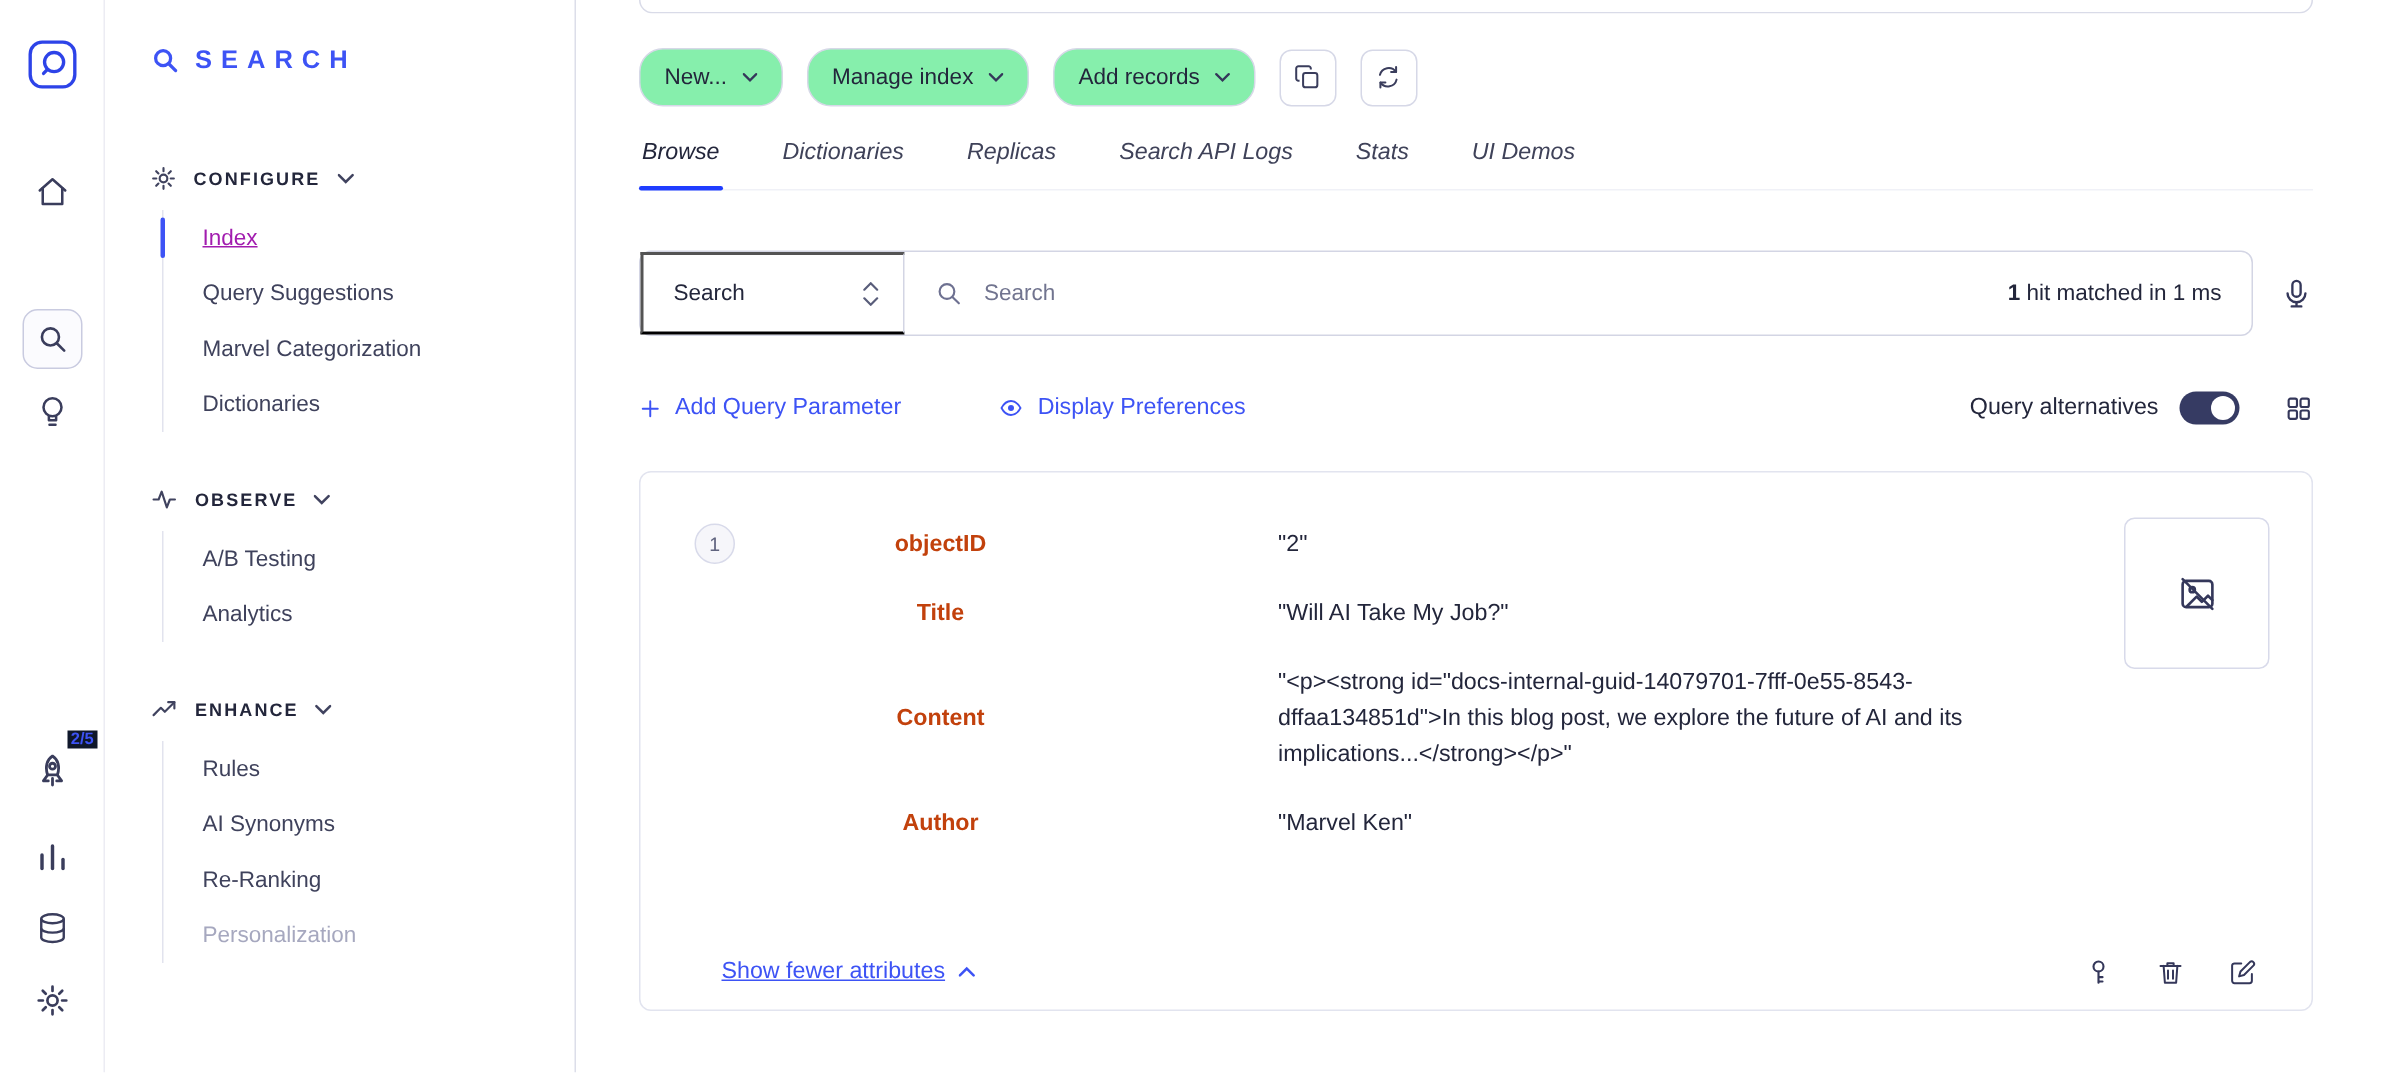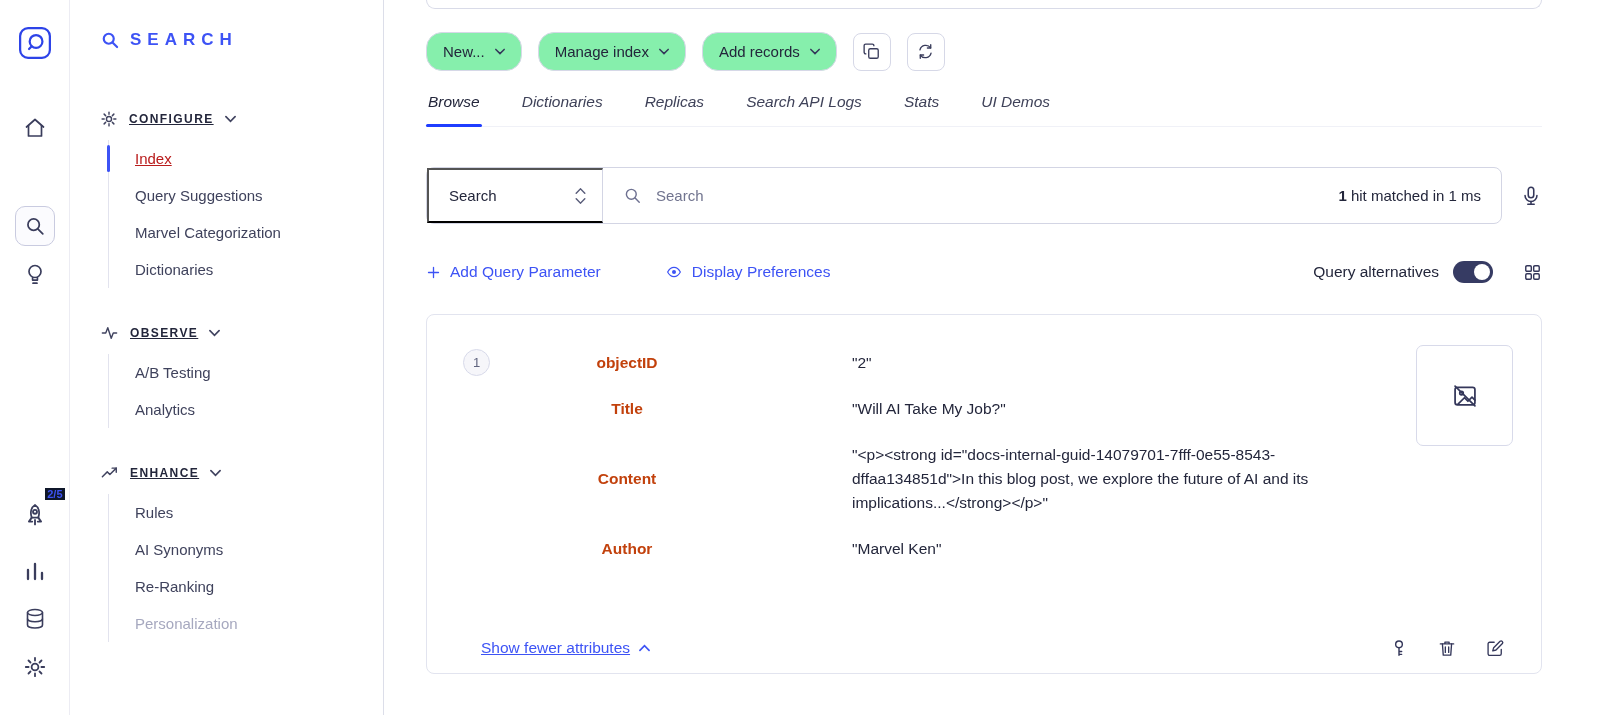--- a/index.html
+++ b/index.html
@@ -31,7 +31,7 @@
   .section { margin-top:60px; }
   .section + .section { margin-top:36px; }
   .section-header { display:flex; align-items:center; gap:11px; cursor:pointer; }
-  .section-title { font-size:12px; font-weight:700; letter-spacing:1.4px; color:#23263b;text-decoration:underline; }
+  .section-title { font-size:12px; font-weight:700; letter-spacing:1.4px; color:#23263b; }
   .section-icon, .chev { color:#40435f; }
   .items { margin:12px 0 0 8px; border-left:1px solid #e2e3ee; list-style:none; }
   .item { position:relative; padding:10px 0 10px 26px; font-size:15px; color:#3f425c; cursor:pointer; }

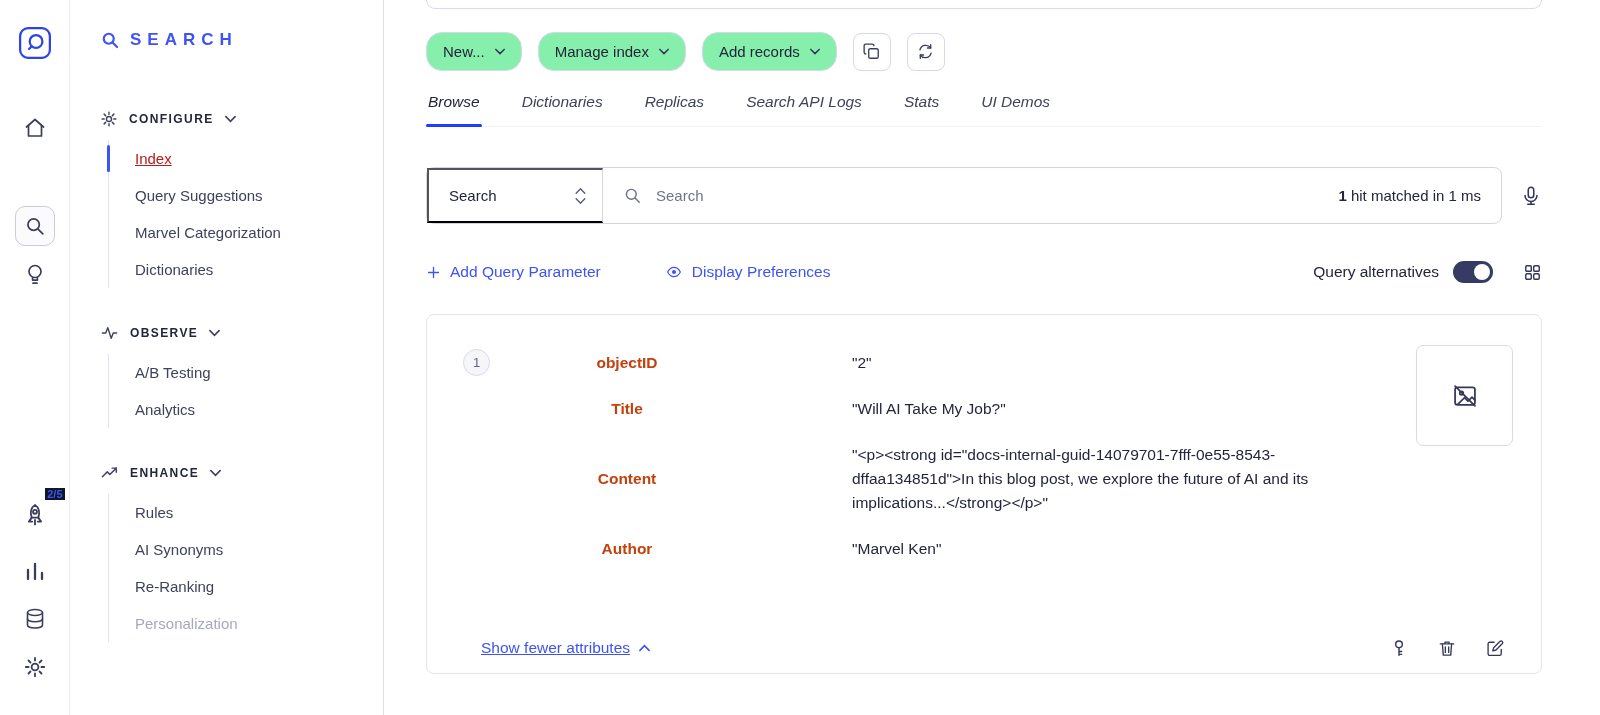--- a/index.html
+++ b/index.html
@@ -35,7 +35,7 @@
   .section-icon, .chev { color:#40435f; }
   .items { margin:12px 0 0 8px; border-left:1px solid #e2e3ee; list-style:none; }
   .item { position:relative; padding:10px 0 10px 26px; font-size:15px; color:#3f425c; cursor:pointer; }
-  .item.active { color:#b91c1c;text-decoration:underline; }
+  .item.active { color:#a21caf;text-decoration:underline; }
   .item.active::before { content:''; position:absolute; left:-2px; top:5px; bottom:5px;
     width:3px; background:#3d53f5; border-radius:2px; }
   .item.muted { color:#a6a8bf; }

